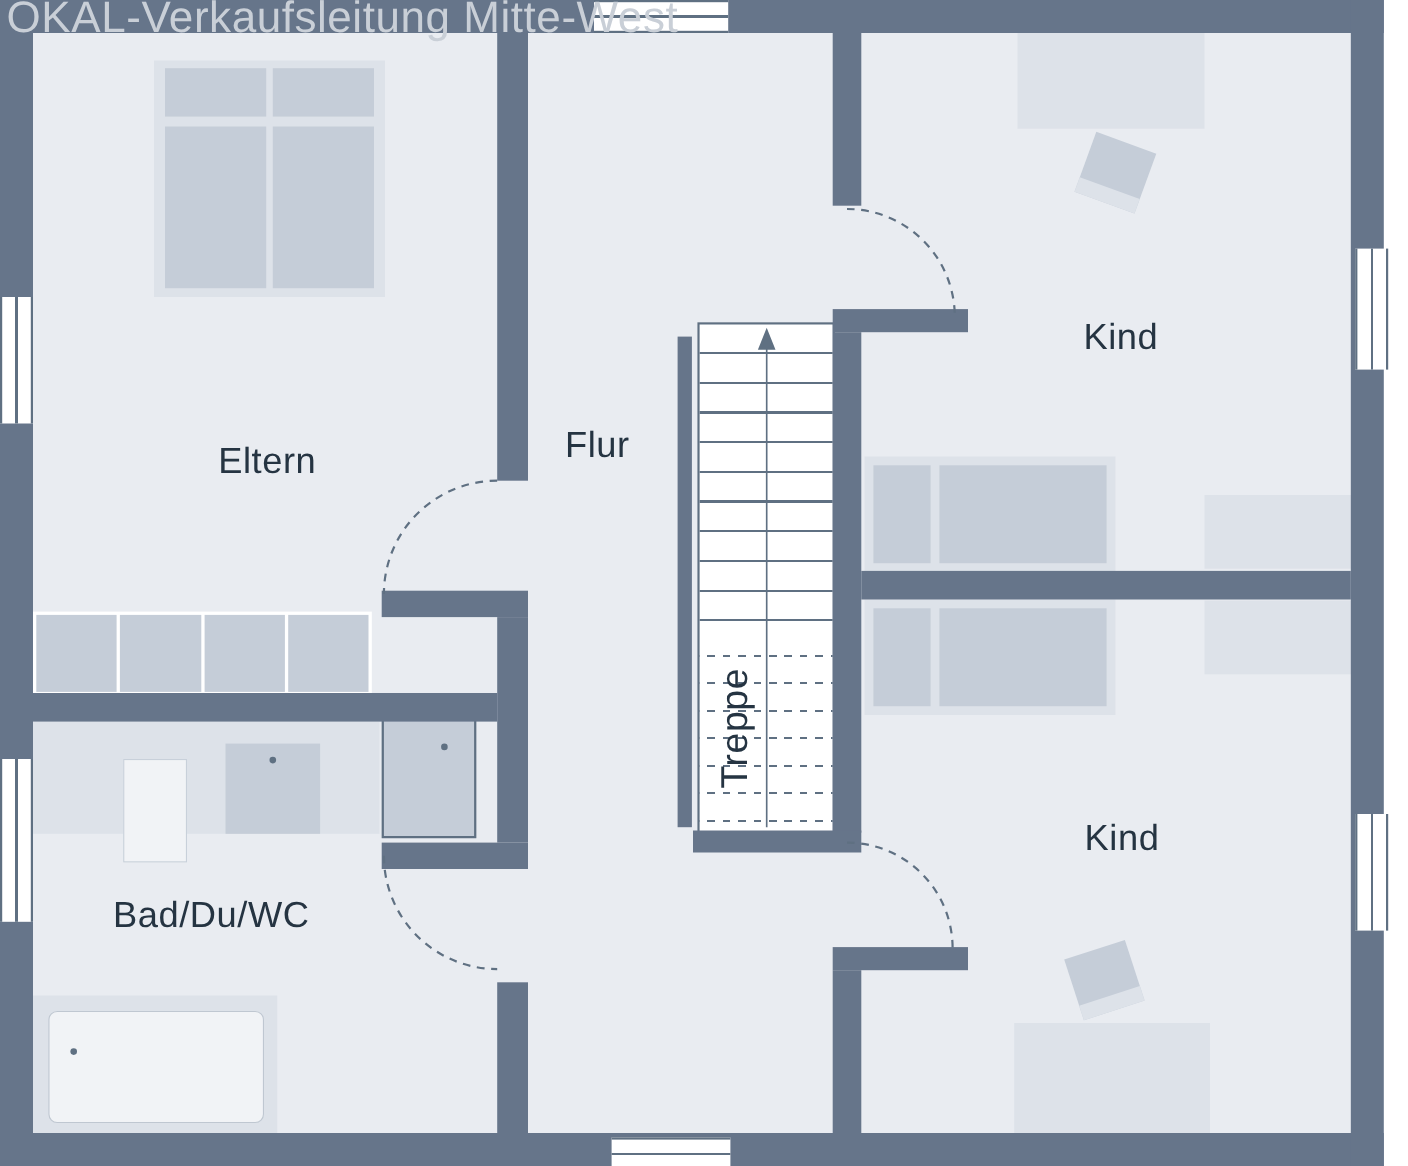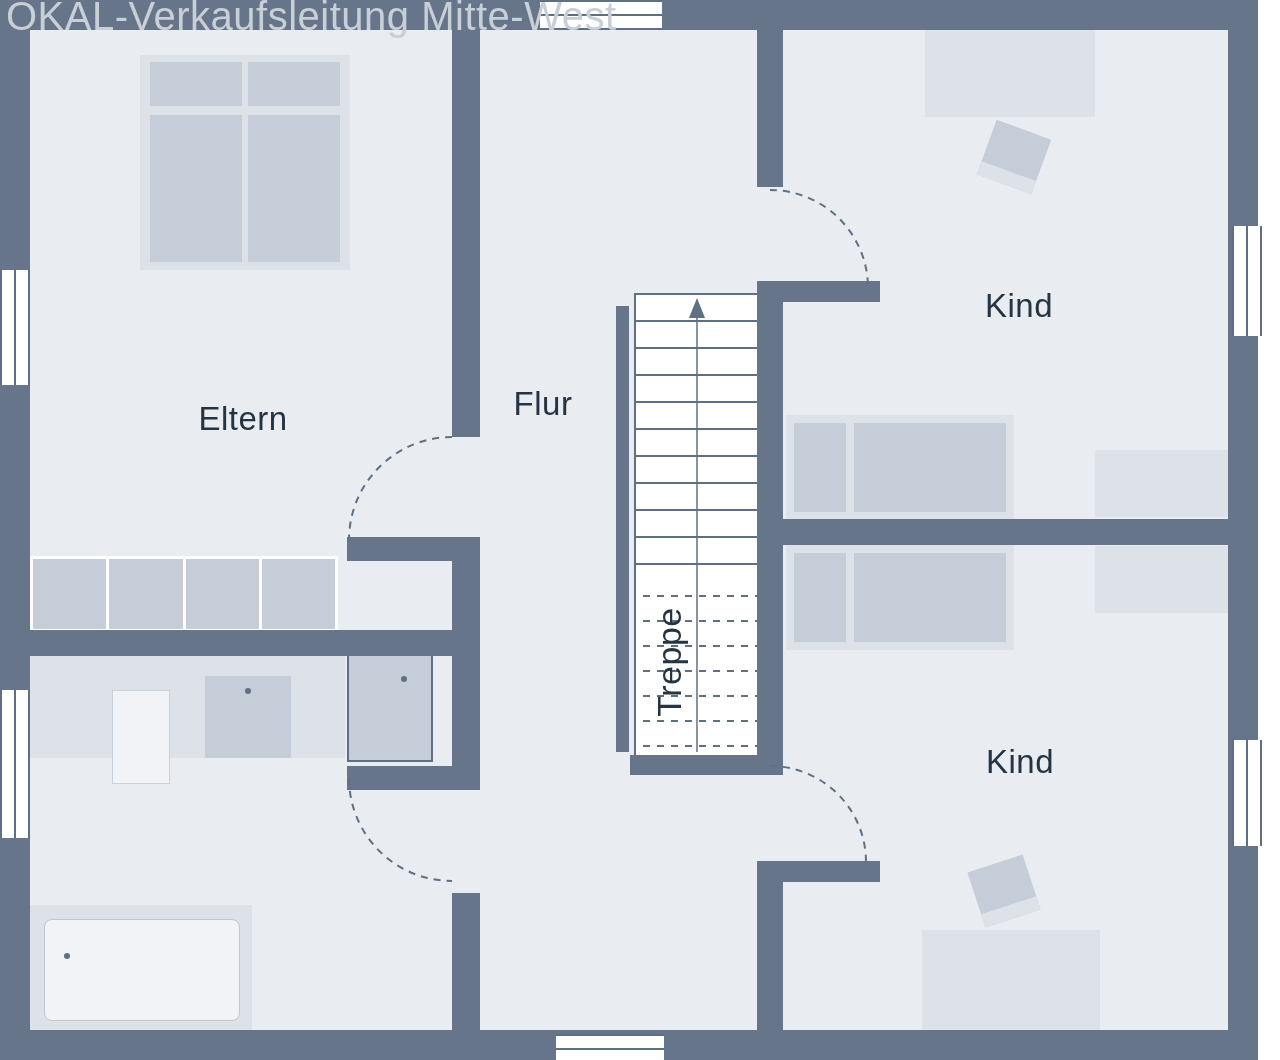--- a/index.html
+++ b/index.html
@@ -154,6 +154,7 @@
   <div class="label" style="left:543px;top:404px">Flur</div>
   <div class="label" style="left:1019px;top:306px">Kind</div>
   <div class="label" style="left:1020px;top:762px">Kind</div>
+  <div class="label" style="left:192px;top:832px">Bad/Du/WC</div>
   <div class="label rot" style="left:669px;top:662px">Treppe</div>
 
   <div class="watermark">OKAL-Verkaufsleitung Mitte-West</div>

